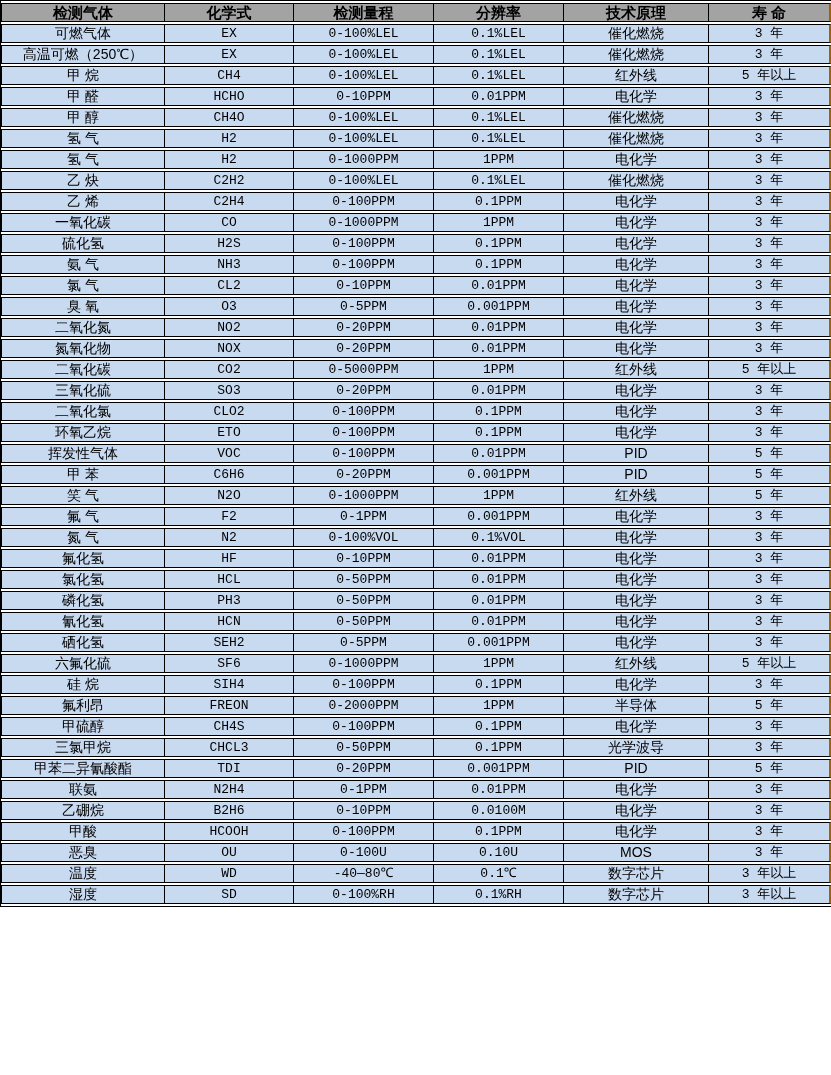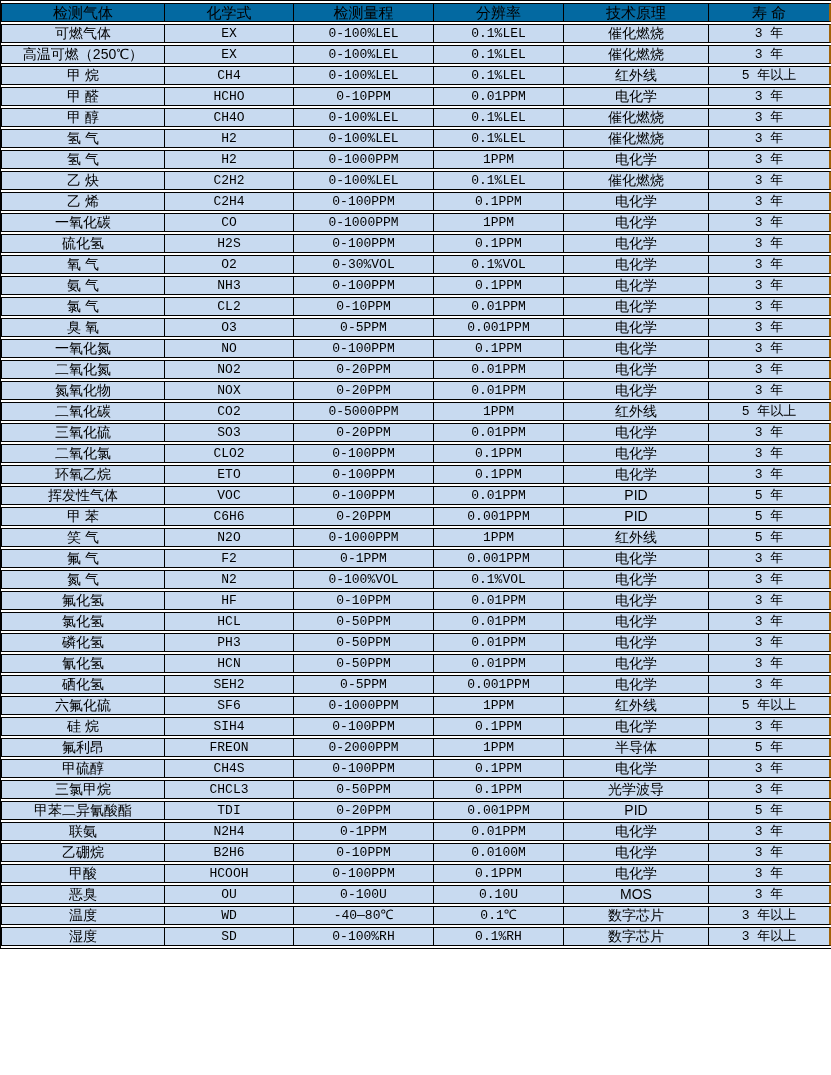--- a/index.html
+++ b/index.html
@@ -30,8 +30,8 @@
   }
   th:last-child,td:last-child{border-right:3px solid #a16207;}
   th{
-    background:#0369a1;
-    font-weight:normal;
+    background:#a3a3a3;
+    font-weight:bold;
     font-size:15px;
     line-height:17px;
   }

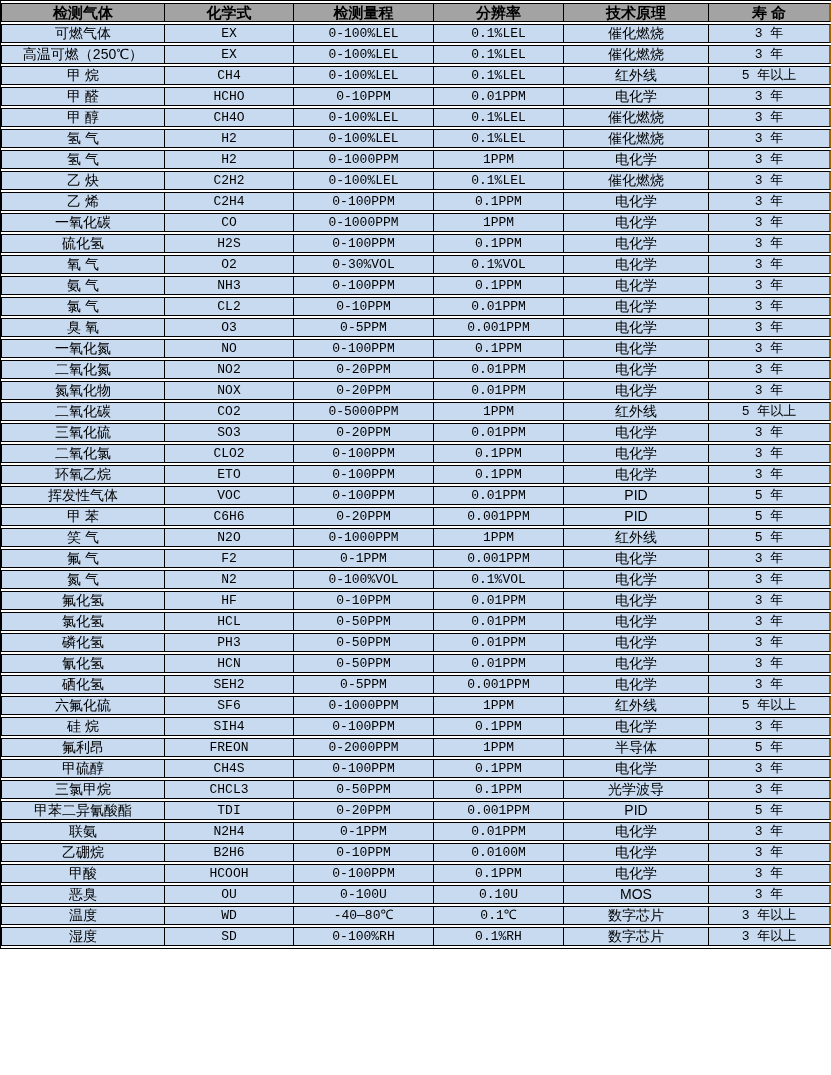--- a/index.html
+++ b/index.html
@@ -157,14 +157,6 @@
         <td class="mono">3 年</td>
       </tr>
       <tr>
-        <td>氧 气</td>
-        <td class="mono">O2</td>
-        <td class="mono">0-30%VOL</td>
-        <td class="mono">0.1%VOL</td>
-        <td>电化学</td>
-        <td class="mono">3 年</td>
-      </tr>
-      <tr>
         <td>氨 气</td>
         <td class="mono">NH3</td>
         <td class="mono">0-100PPM</td>

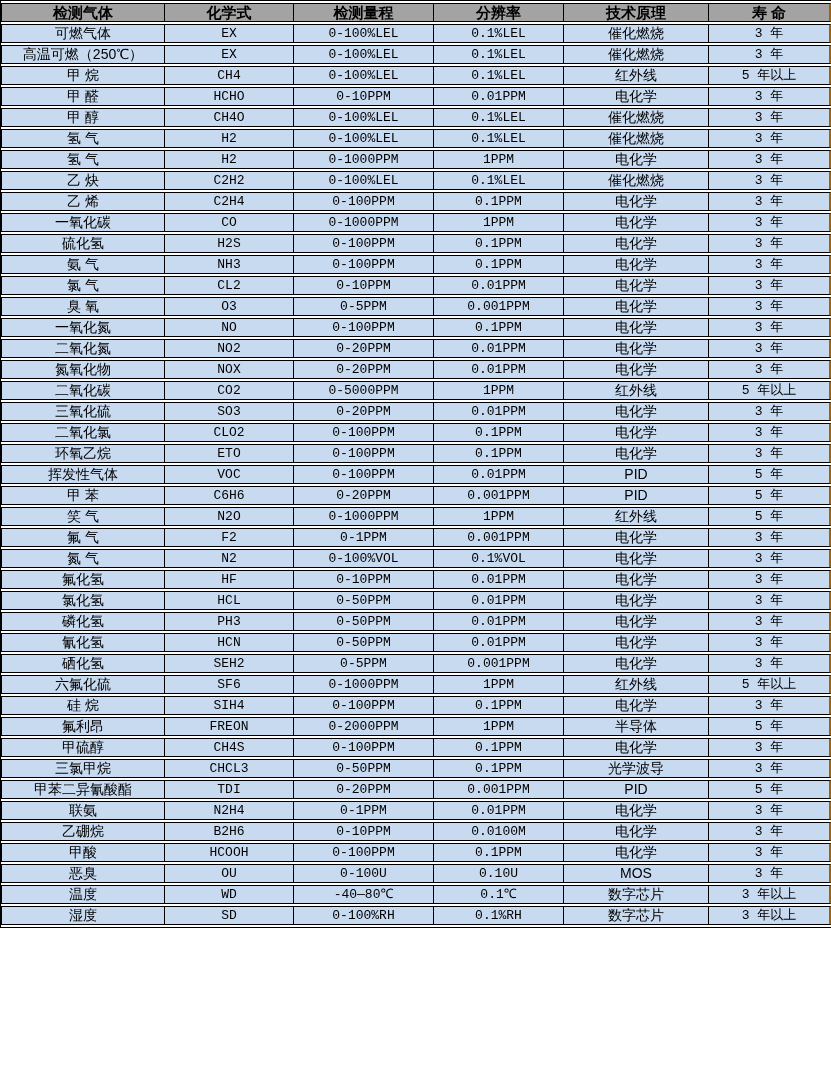--- a/index.html
+++ b/index.html
@@ -181,14 +181,6 @@
         <td class="mono">3 年</td>
       </tr>
       <tr>
-        <td>一氧化氮</td>
-        <td class="mono">NO</td>
-        <td class="mono">0-100PPM</td>
-        <td class="mono">0.1PPM</td>
-        <td>电化学</td>
-        <td class="mono">3 年</td>
-      </tr>
-      <tr>
         <td>二氧化氮</td>
         <td class="mono">NO2</td>
         <td class="mono">0-20PPM</td>

